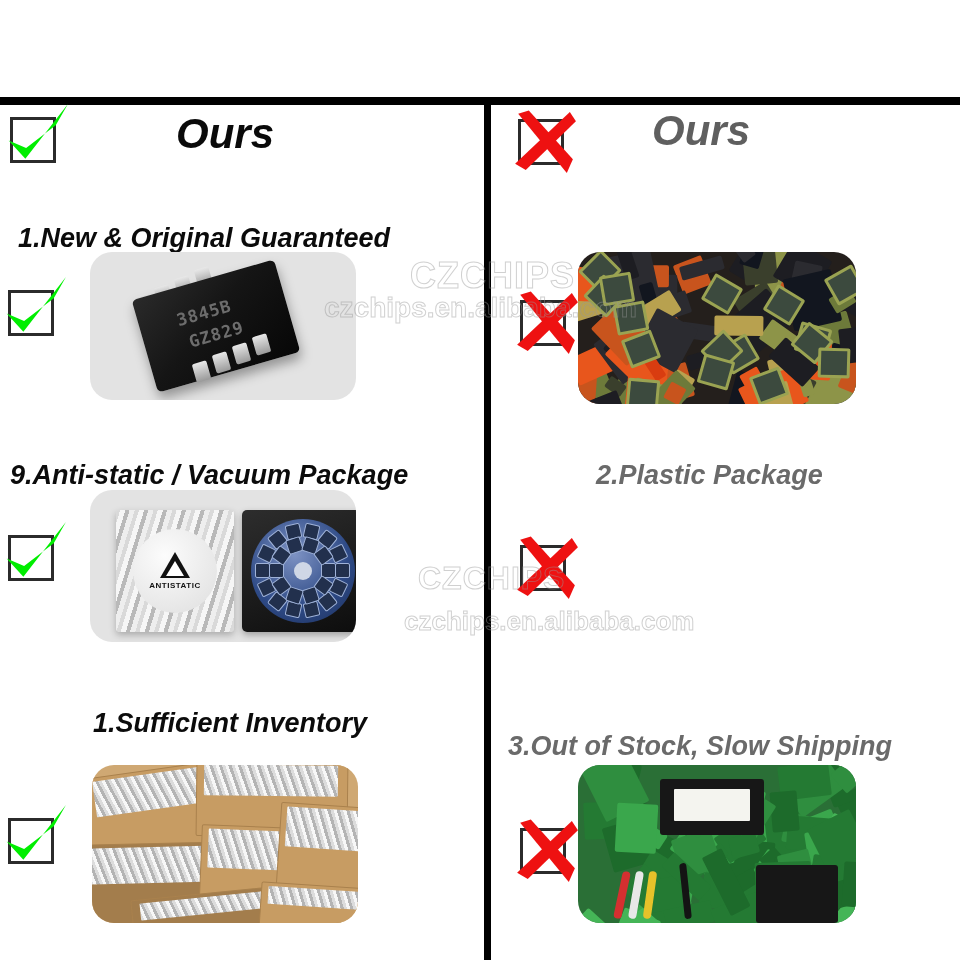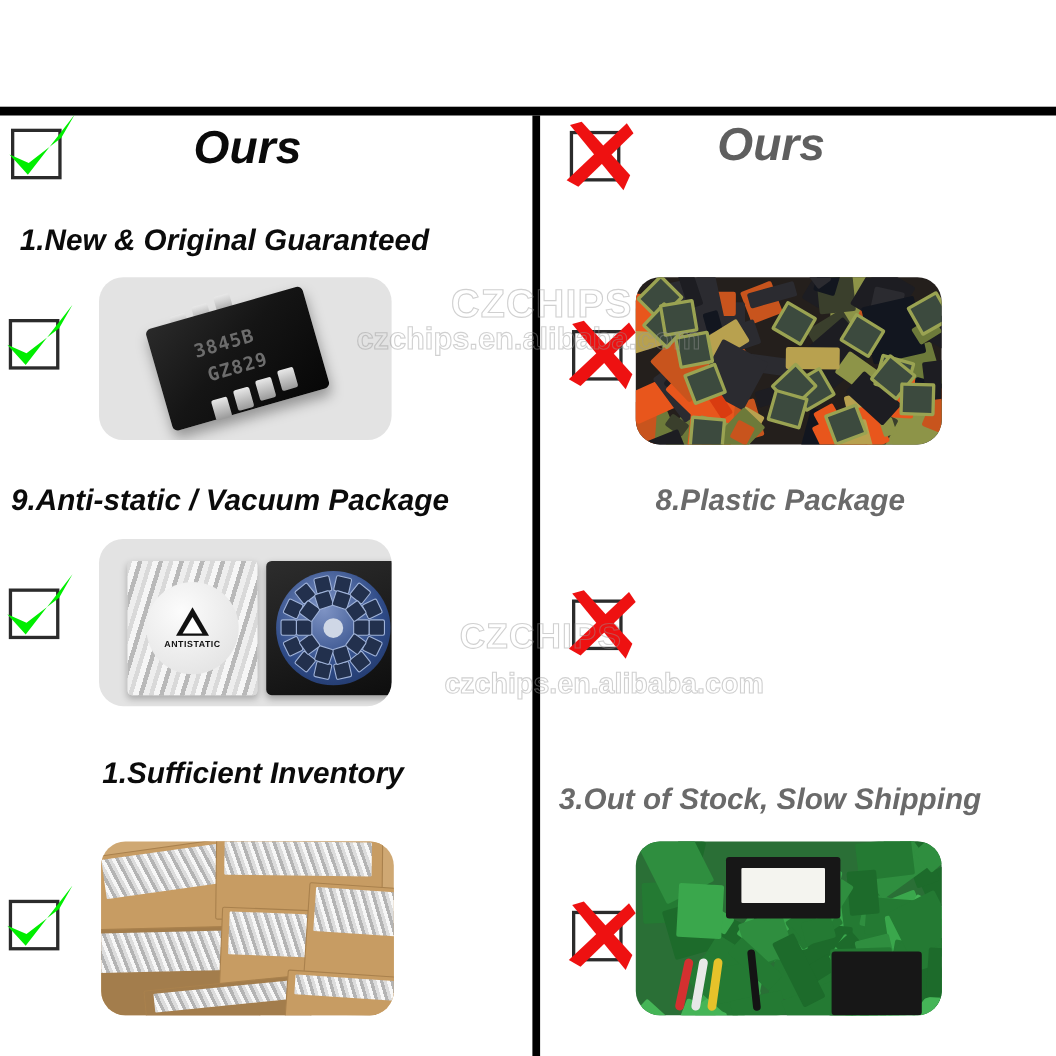--- a/index.html
+++ b/index.html
@@ -42,7 +42,7 @@
   
   .rowtext{
     position:absolute;font-size:27px;font-weight:bold;font-style:italic;
-    white-space:nowrap;line-height:1.18;
+    white-space:nowrap;line-height:1.18;margin-top:20px;
   }
   .rowtext.good{color:#0b0b0b;}
   .rowtext.bad {color:#6a6a6a;}

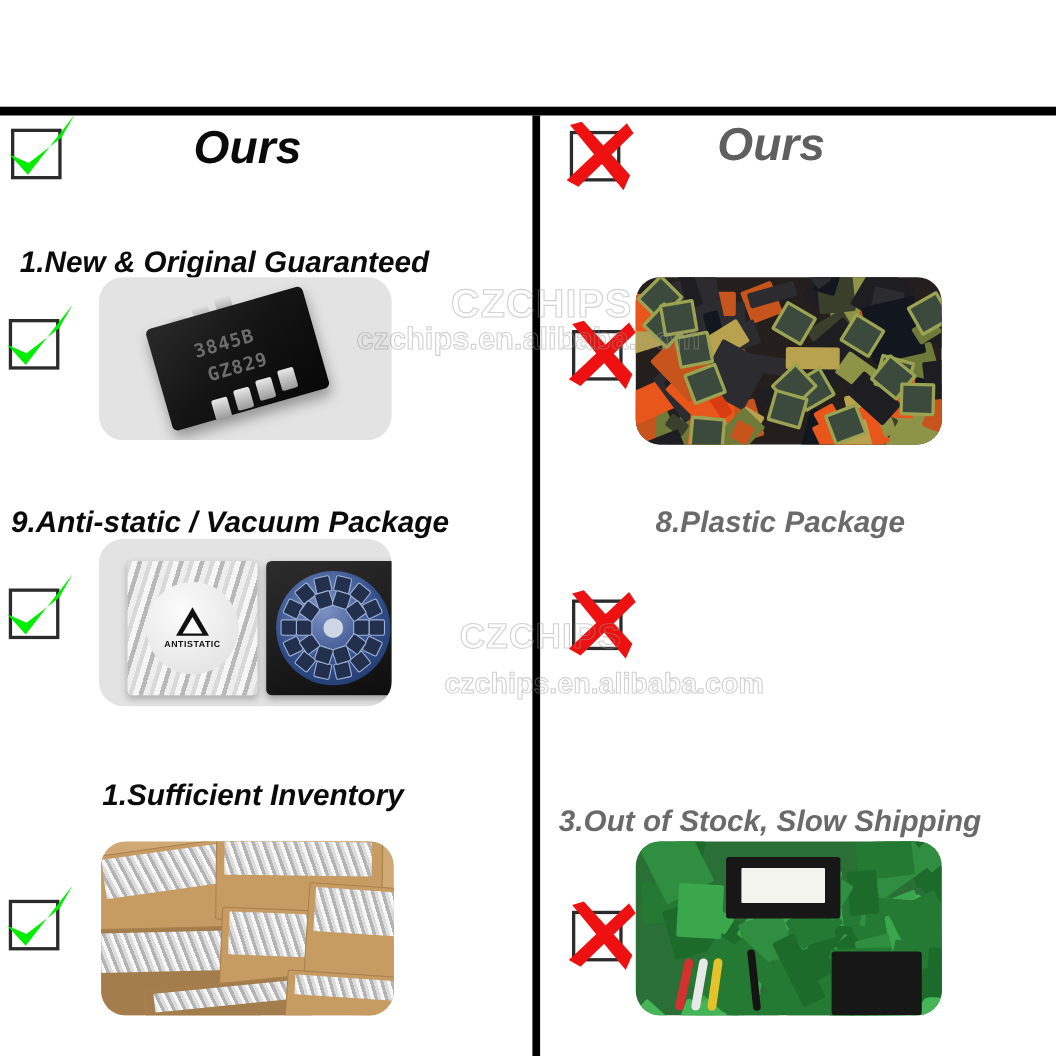--- a/index.html
+++ b/index.html
@@ -342,7 +342,7 @@
     </div>
   </div>
 
-  <div class="rowtext bad" style="left:596px;top:440px;">8.Plastic Package</div>
+  <div class="rowtext bad" style="left:596px;top:440px;">2.Plastic Package</div>
 
   <div class="mark" style="left:520px;top:545px;">
     <div class="box"></div>

